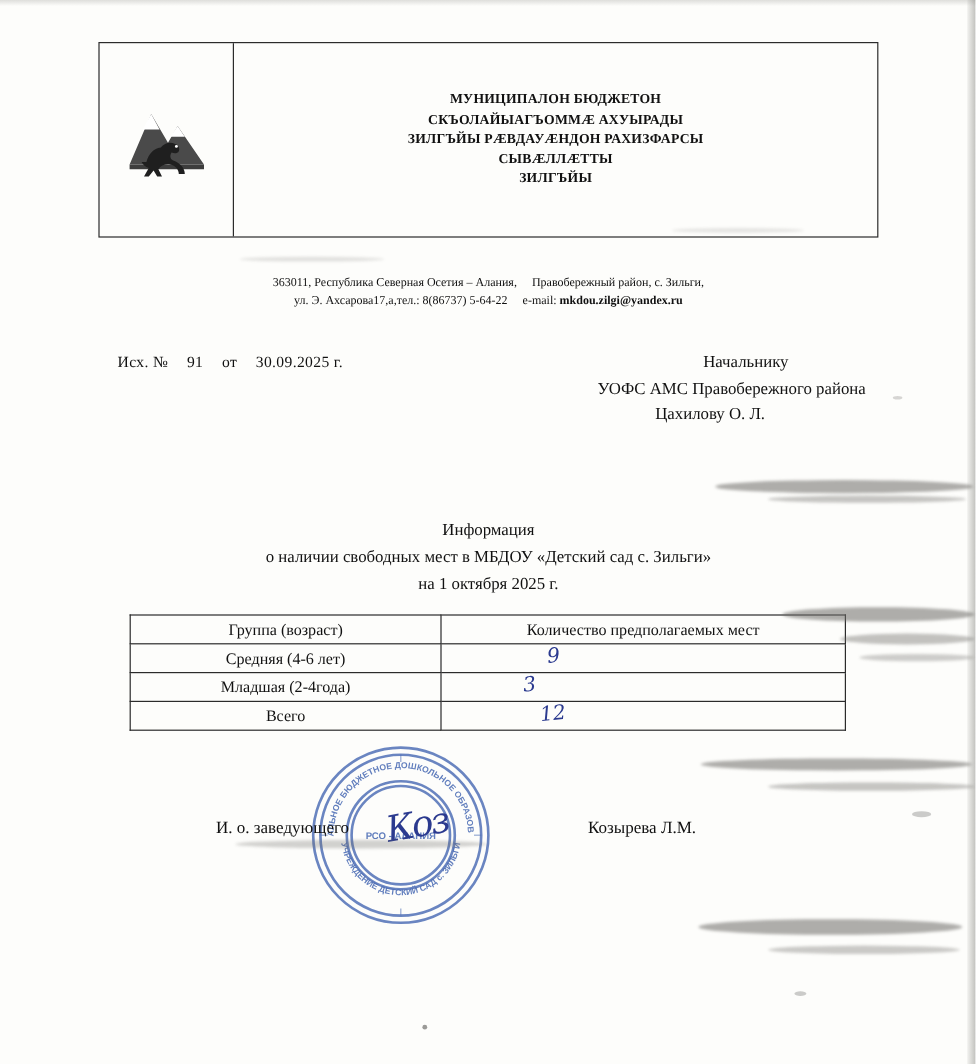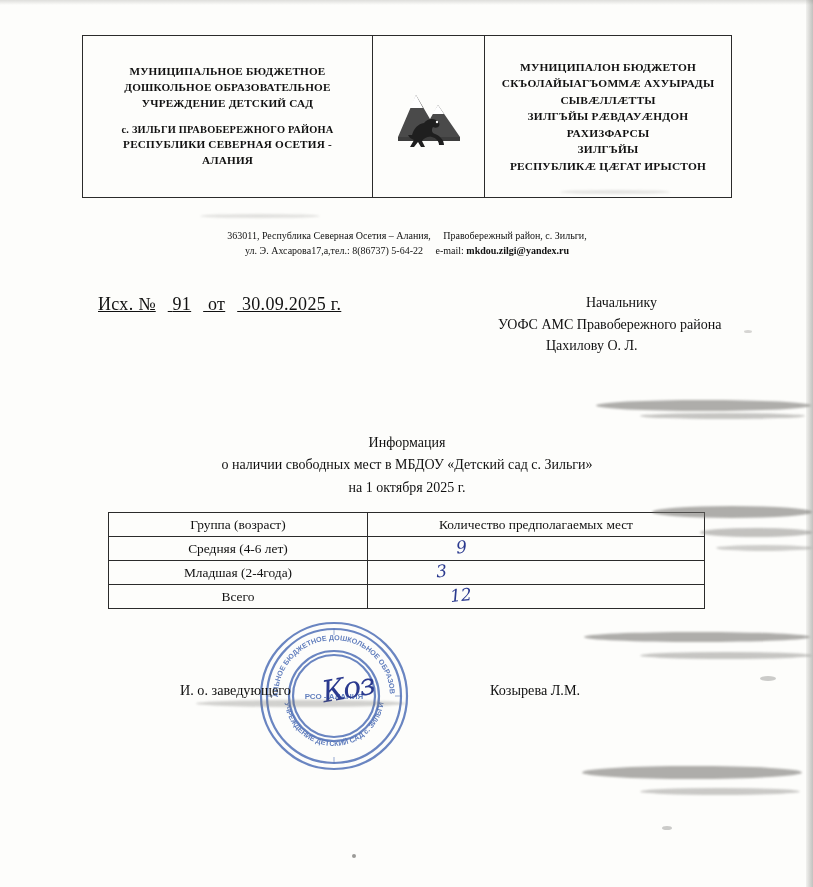--- a/index.html
+++ b/index.html
@@ -245,16 +245,6 @@
 
 <div class="letterhead">
 
-  <div class="lh-cell lh-left">
-    <div>
-      <p>МУНИЦИПАЛЬНОЕ БЮДЖЕТНОЕ</p>
-      <p>ДОШКОЛЬНОЕ ОБРАЗОВАТЕЛЬНОЕ</p>
-      <p>УЧРЕЖДЕНИЕ ДЕТСКИЙ САД</p>
-      <p class="block-gap small-caps-line">с. ЗИЛЬГИ ПРАВОБЕРЕЖНОГО РАЙОНА</p>
-      <p>РЕСПУБЛИКИ СЕВЕРНАЯ ОСЕТИЯ -</p>
-      <p>АЛАНИЯ</p>
-    </div>
-  </div>
 
   <div class="lh-cell lh-mid">
     <div class="coat">

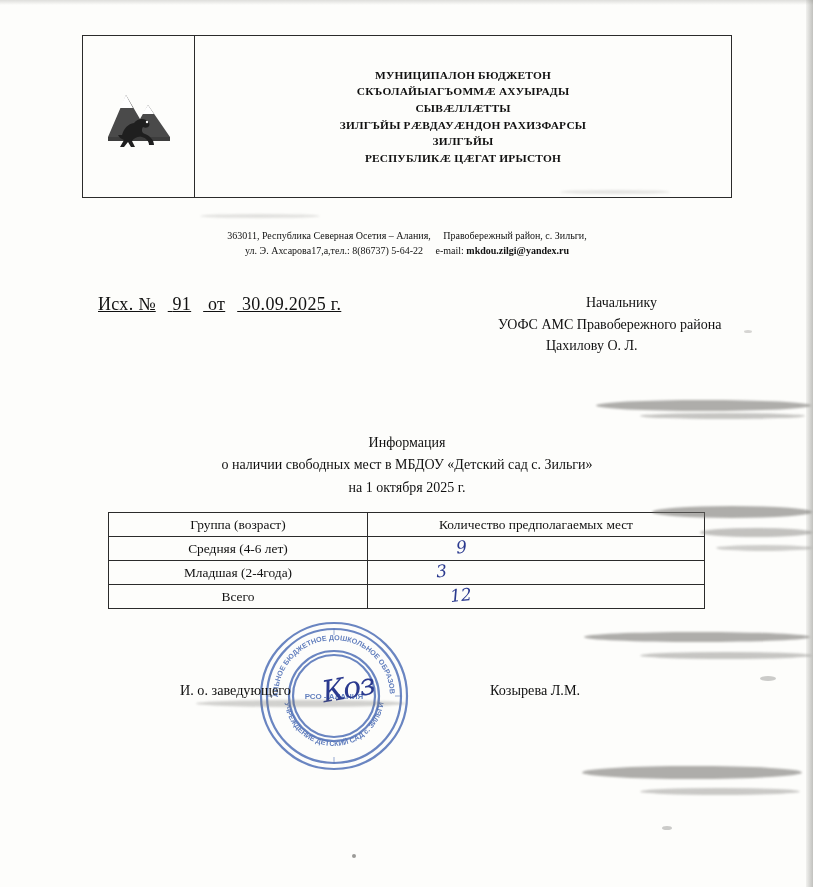--- a/index.html
+++ b/index.html
@@ -265,8 +265,8 @@
     <div>
       <p>МУНИЦИПАЛОН БЮДЖЕТОН</p>
       <p>СКЪОЛАЙЫАГЪОММÆ АХУЫРАДЫ</p>
+      <p>ЗИЛГЪЙЫ РÆВДАУÆНДОН РАХИЗФАРСЫ</p>
       <p>СЫВÆЛЛÆТТЫ</p>
-      <p>ЗИЛГЪЙЫ РÆВДАУÆНДОН РАХИЗФАРСЫ</p>
       <p>ЗИЛГЪЙЫ</p>
       <p>РЕСПУБЛИКÆ ЦÆГАТ ИРЫСТОН</p>
     </div>

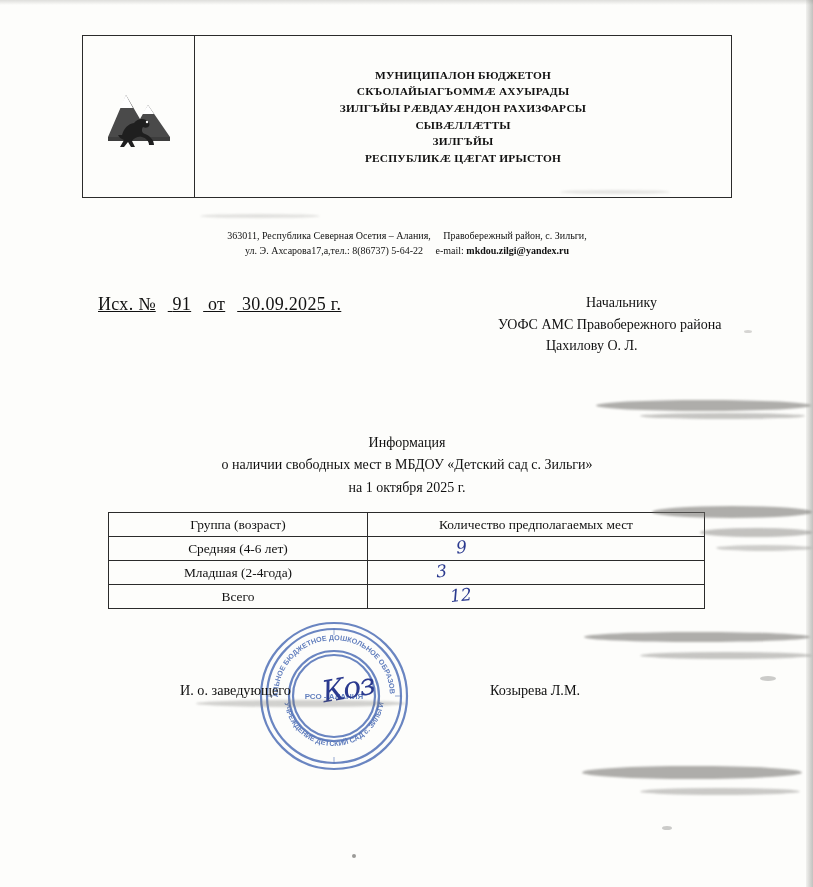--- a/index.html
+++ b/index.html
@@ -268,7 +268,6 @@
       <p>ЗИЛГЪЙЫ РÆВДАУÆНДОН РАХИЗФАРСЫ</p>
       <p>СЫВÆЛЛÆТТЫ</p>
       <p>ЗИЛГЪЙЫ</p>
-      <p>РЕСПУБЛИКÆ ЦÆГАТ ИРЫСТОН</p>
     </div>
   </div>
 </div>

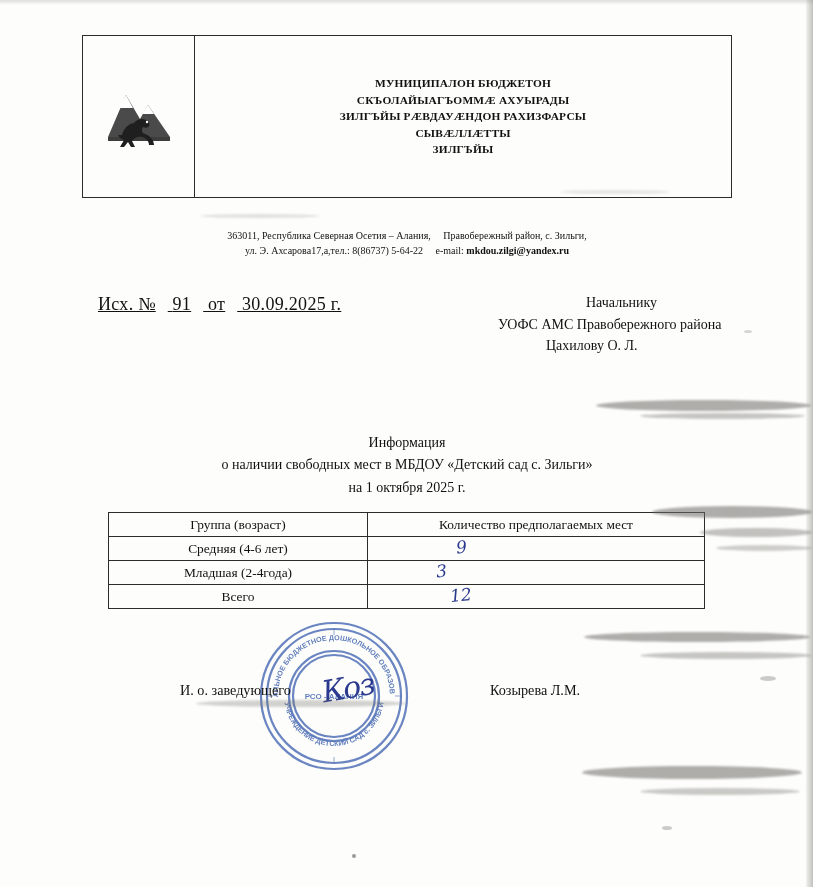--- a/index.html
+++ b/index.html
@@ -112,9 +112,8 @@
     position: absolute;
     left: 98px;
     top: 294px;
-    font-size: 18px;
+    font-size: 13px;
     letter-spacing: .3px;
-    text-decoration: underline;
   }
   .outgoing span { margin-right: 12px; }
 

